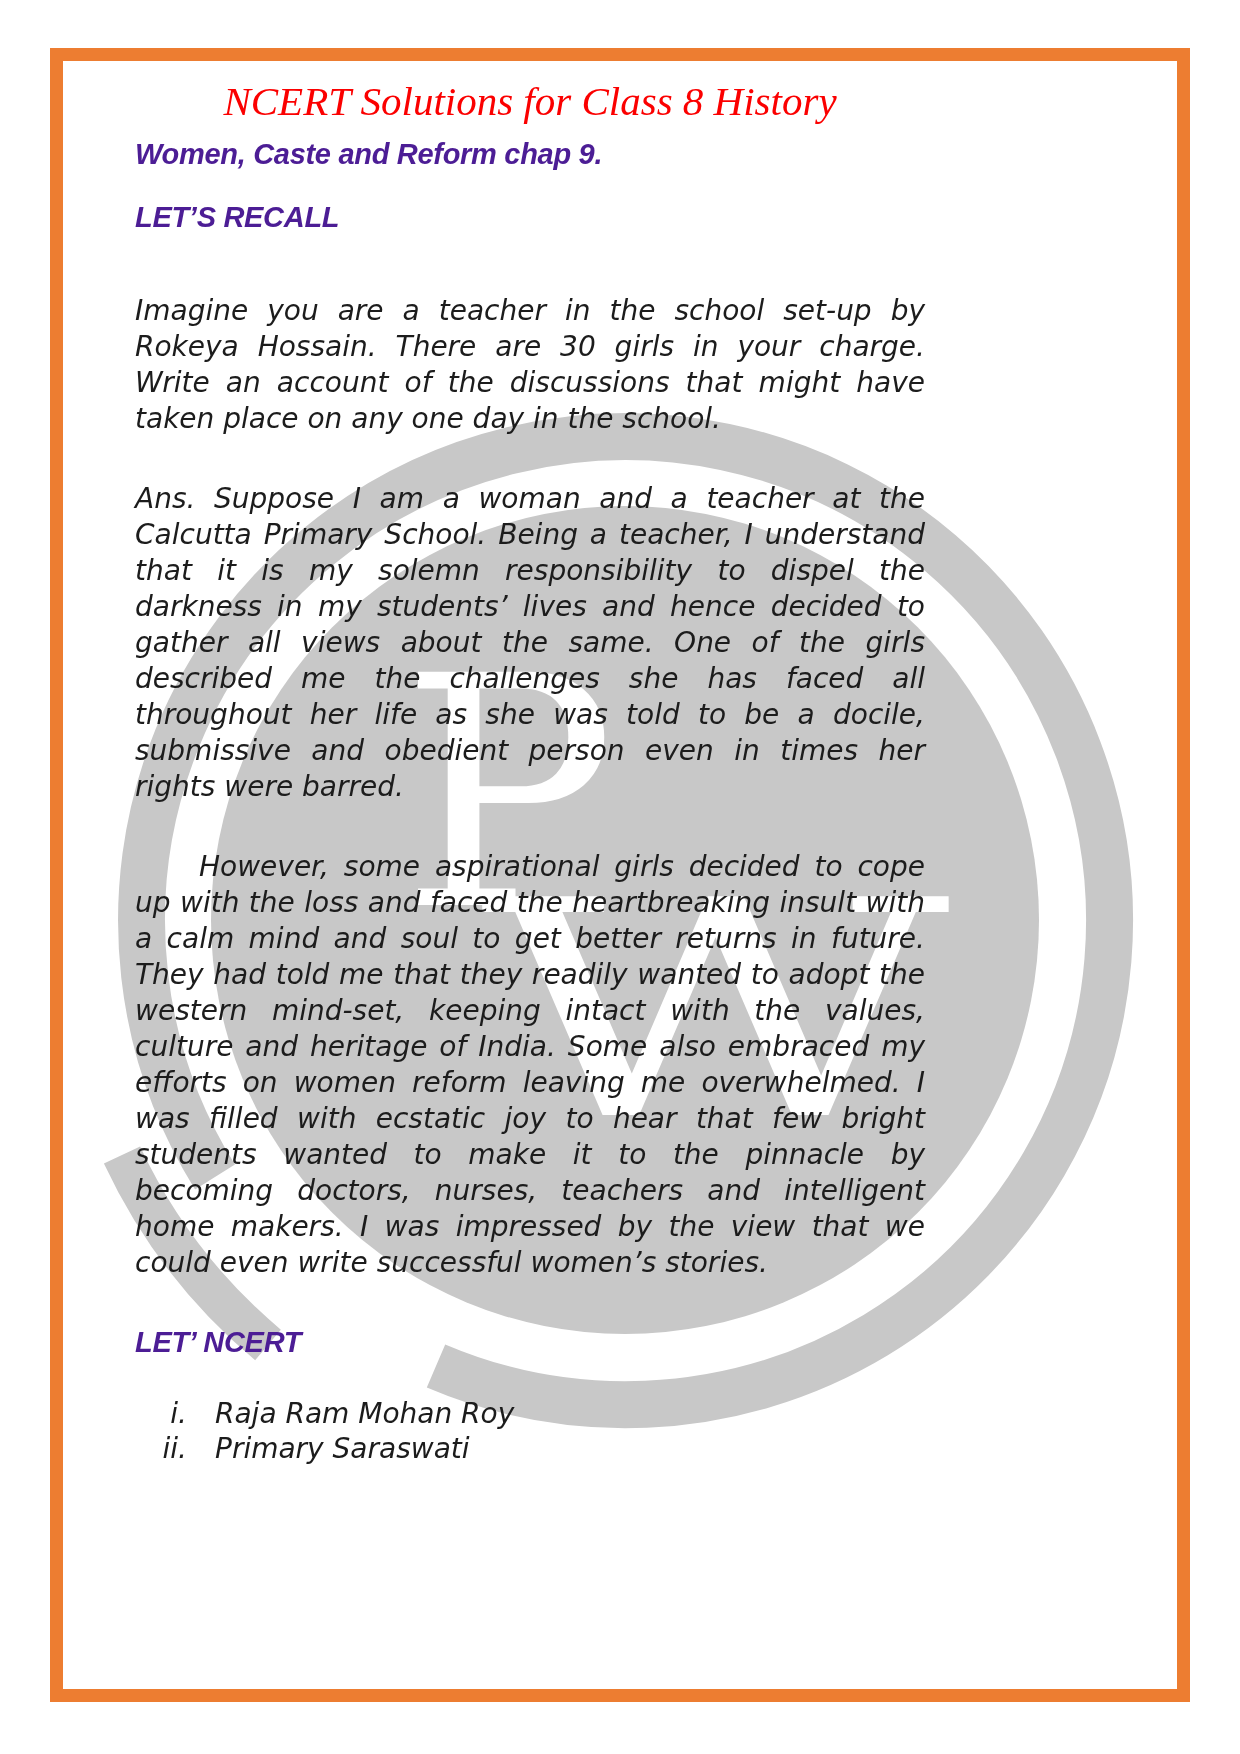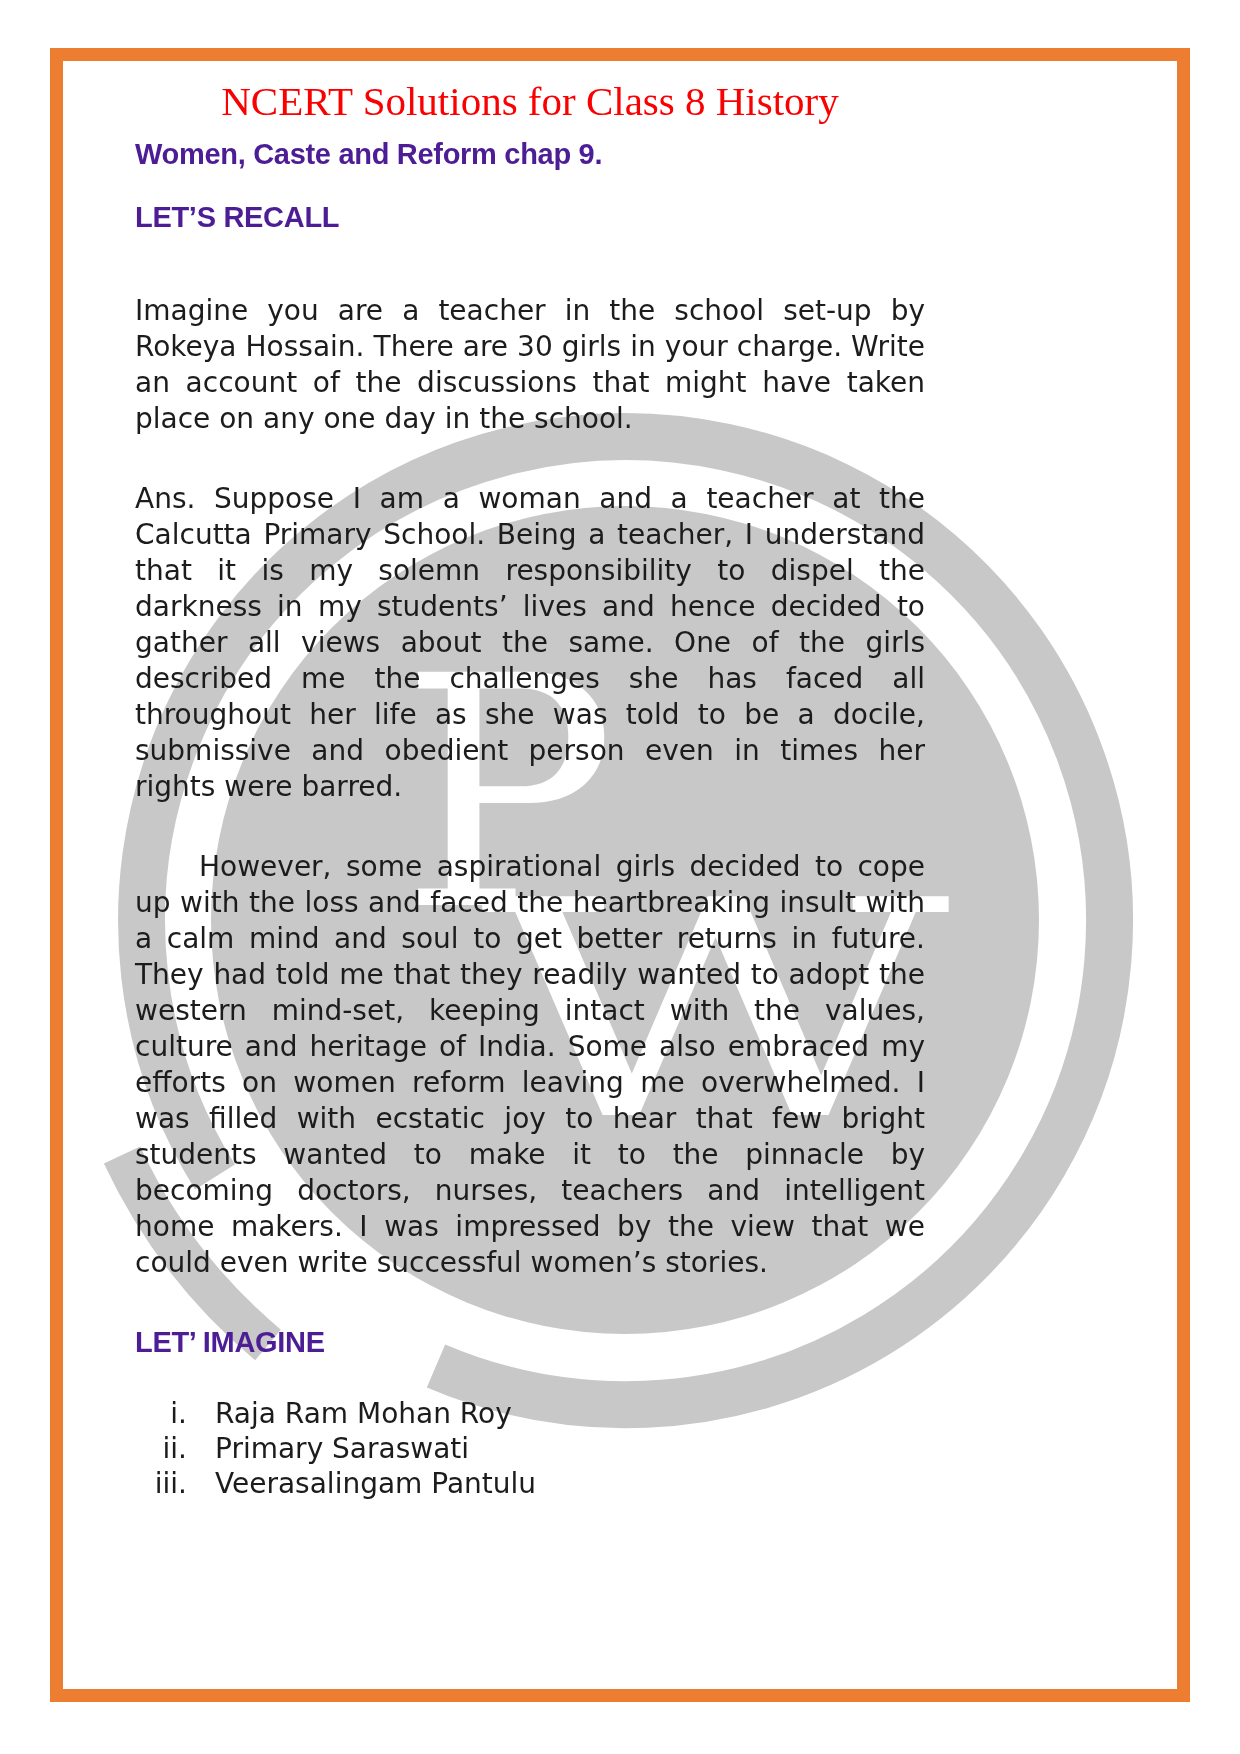--- a/index.html
+++ b/index.html
@@ -41,6 +41,7 @@
     padding: 6px 72px 0 72px;
     box-sizing: border-box;
     z-index: 2;
+    font-style: italic;
   }
   .doc-title {
     font-family: "Liberation Serif", serif;

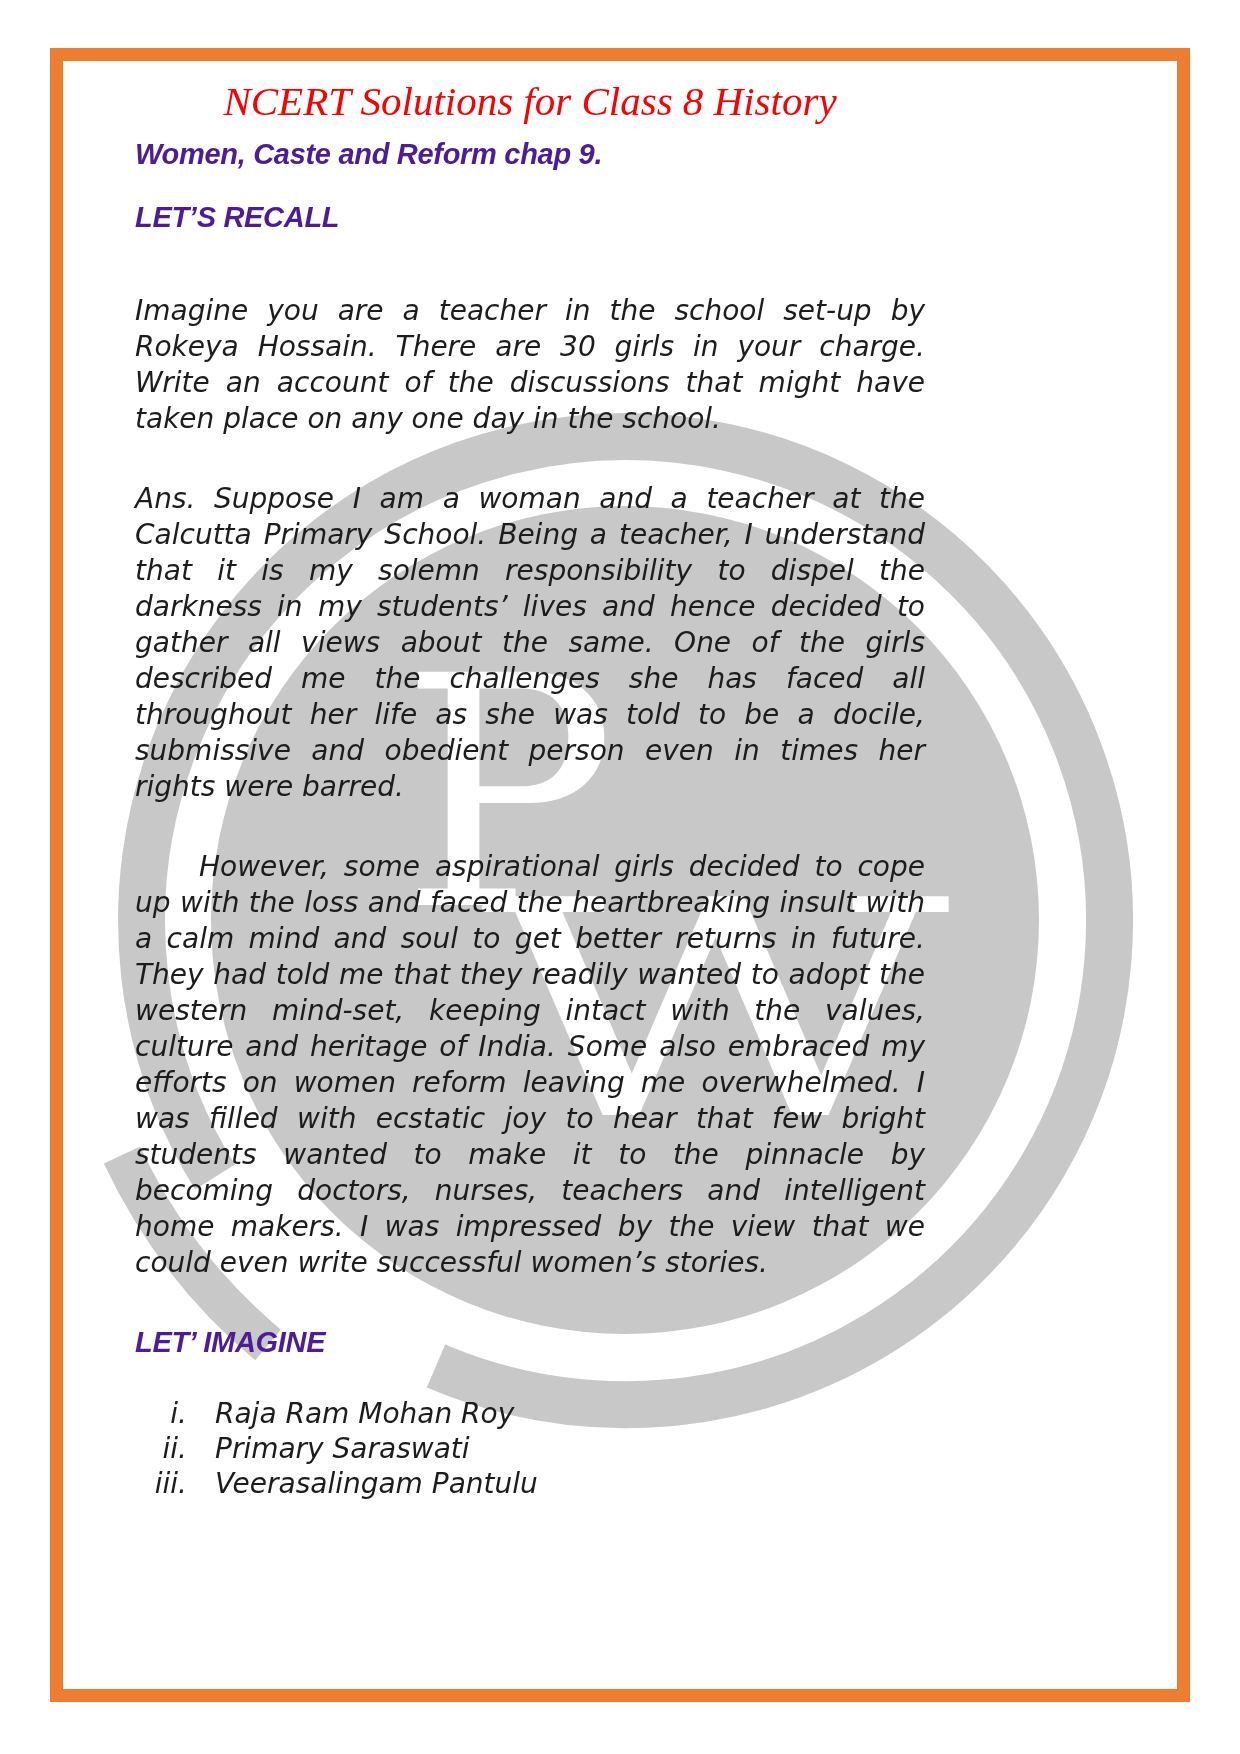--- a/index.html
+++ b/index.html
@@ -116,7 +116,7 @@
 
     <p class="para indent">However, some aspirational girls decided to cope up with the loss and faced the heartbreaking insult with a calm mind and soul to get better returns in future. They had told me that they readily wanted to adopt the western mind-set, keeping intact with the values, culture and heritage of India. Some also embraced my efforts on women reform leaving me overwhelmed. I was filled with ecstatic joy to hear that few bright students wanted to make it to the pinnacle by becoming doctors, nurses, teachers and intelligent home makers. I was impressed by the view that we could even write successful women’s stories.</p>
 
-    <h3 class="h-bold recall-heading">LET’ IMAGINE</h3>
+    <h3 class="h-bold recall-heading">LET’ NCERT</h3>
 
 
     <div class="q-list">

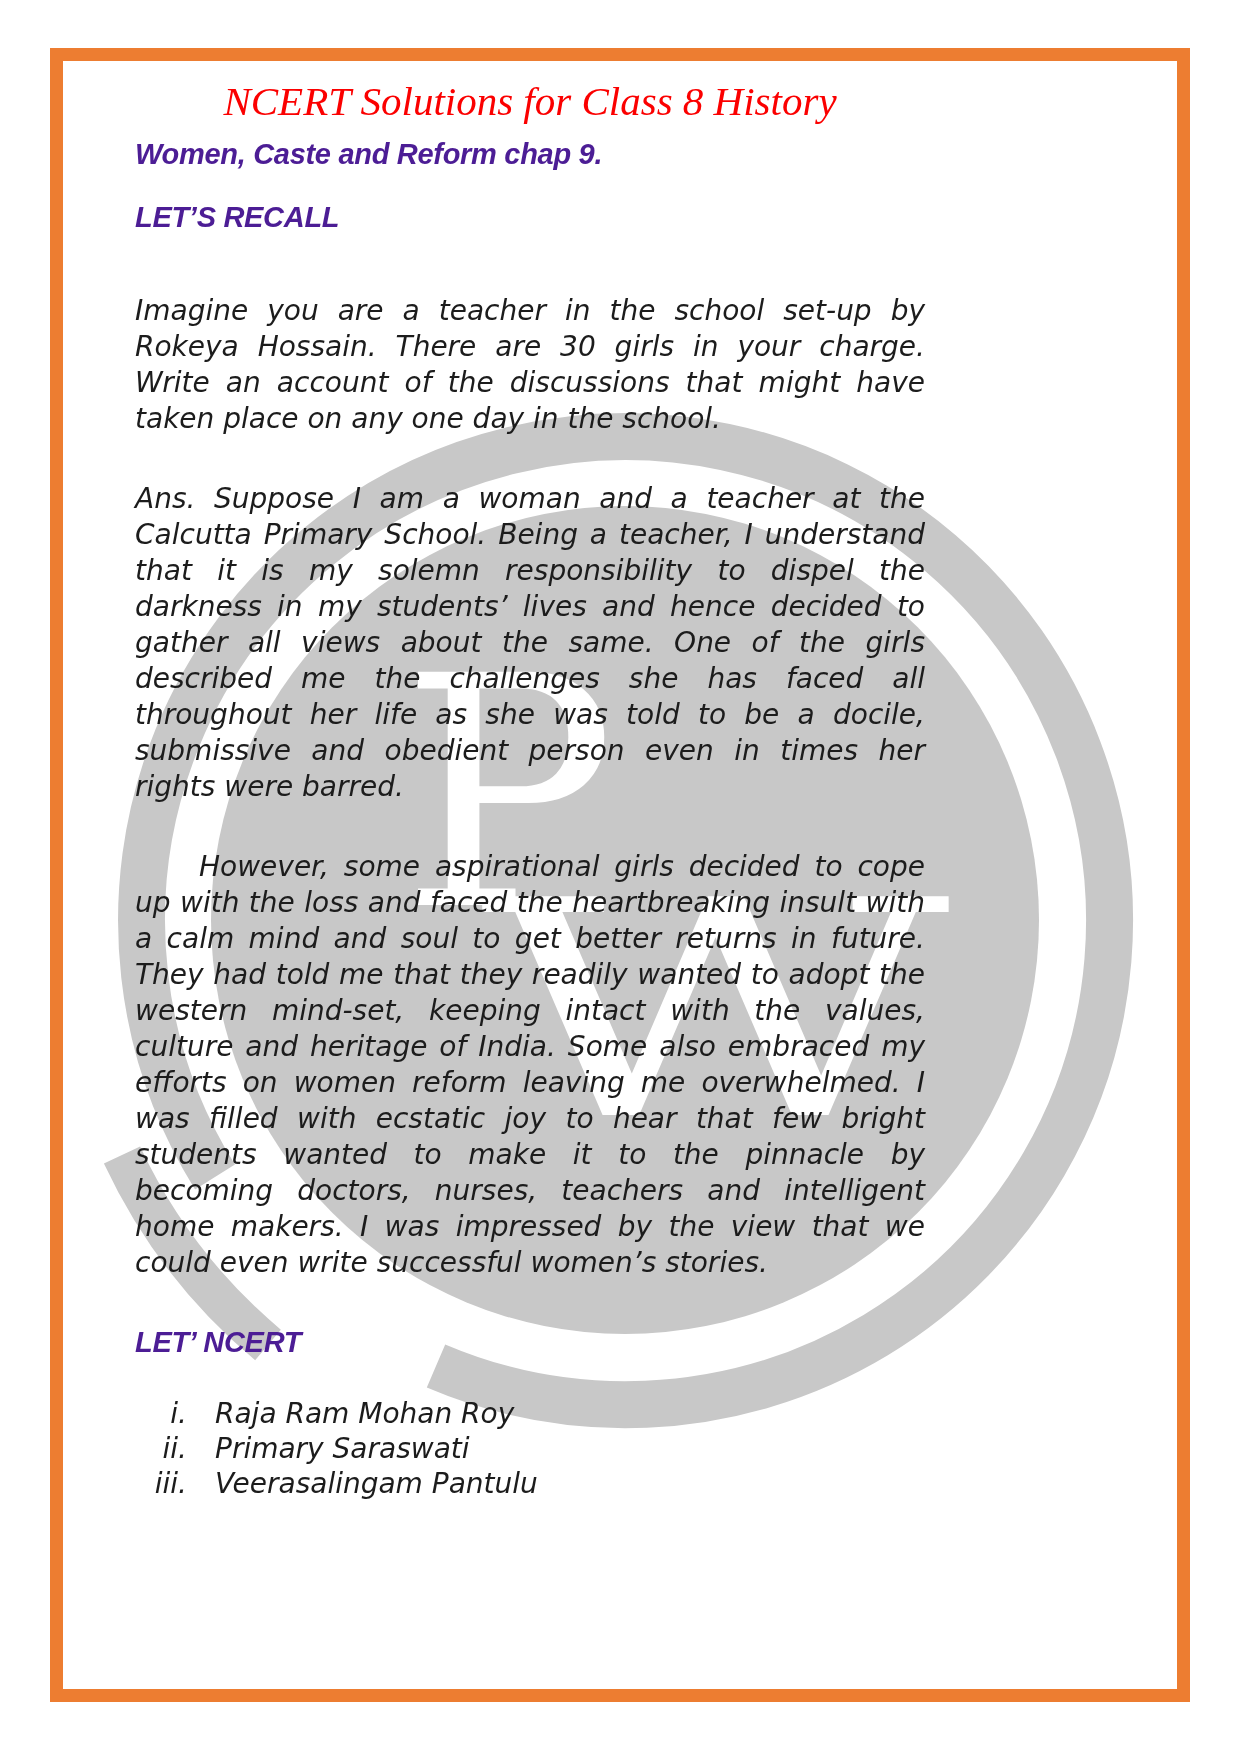--- a/index.html
+++ b/index.html
@@ -128,10 +128,6 @@
         <span class="q-marker">ii.</span>
         <span class="q-text">Primary Saraswati</span>
       </div>
-      <div class="q-row">
-        <span class="q-marker">iii.</span>
-        <span class="q-text">Veerasalingam Pantulu</span>
-      </div>
     </div>
 
   </div>

